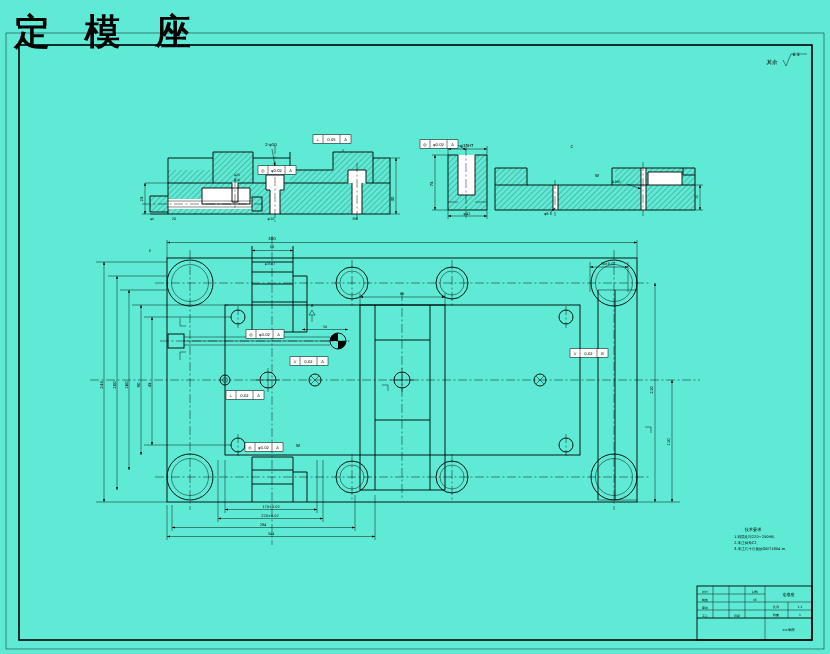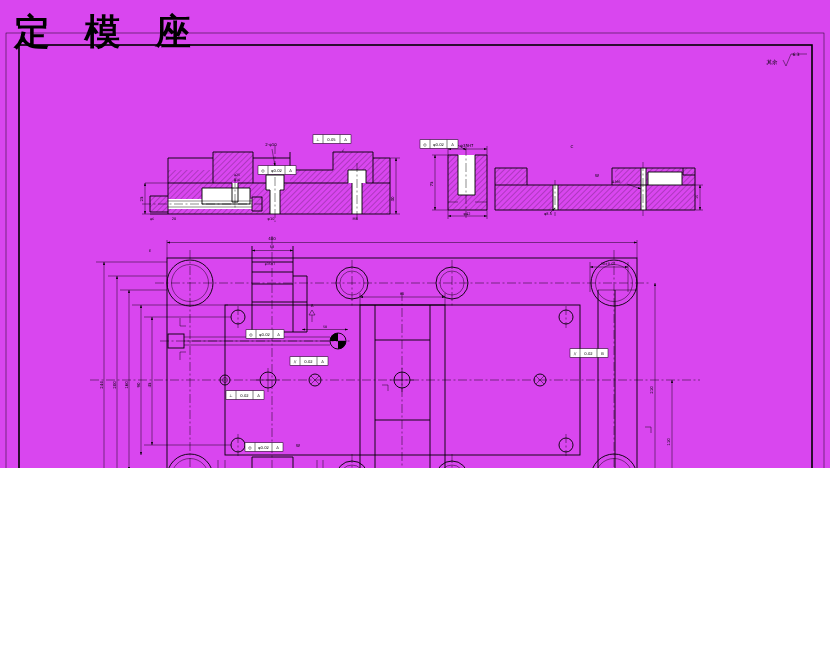--- a/index.html
+++ b/index.html
@@ -3,7 +3,7 @@
 <meta charset="utf-8">
 <style>
   html,body{margin:0;padding:0;background:#ffffff;}
-  #sheet{position:relative;width:830px;height:468px;background:#d946ef;overflow:hidden;}
+  #sheet{position:relative;width:830px;height:654px;background:#5eead4;overflow:hidden;}
   svg{position:absolute;left:0;top:0;}
   svg text{font-family:"DejaVu Sans","Liberation Sans",sans-serif;fill:#000;}
   .ttl{font-family:"DejaVu Serif","Liberation Serif",serif;font-weight:bold;letter-spacing:11px;}

